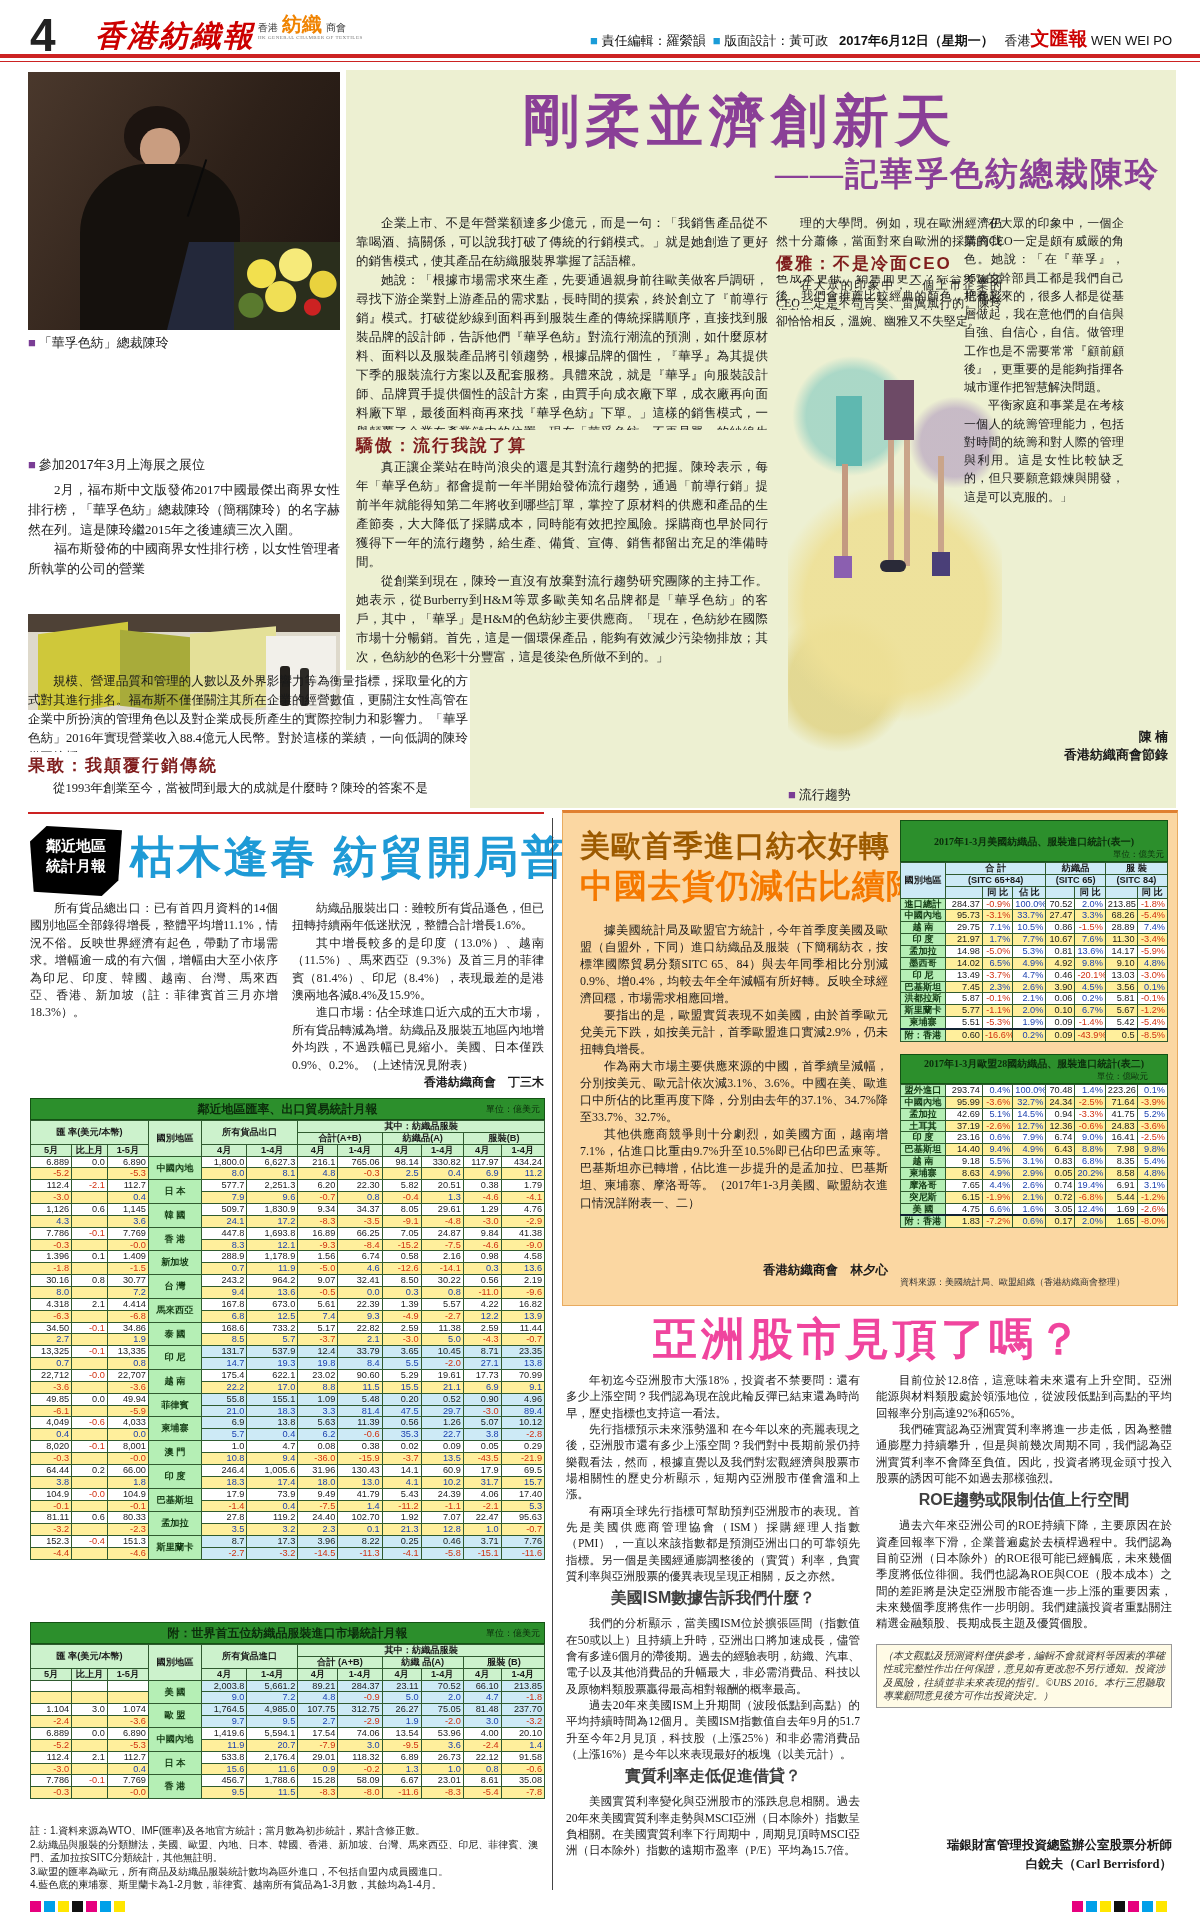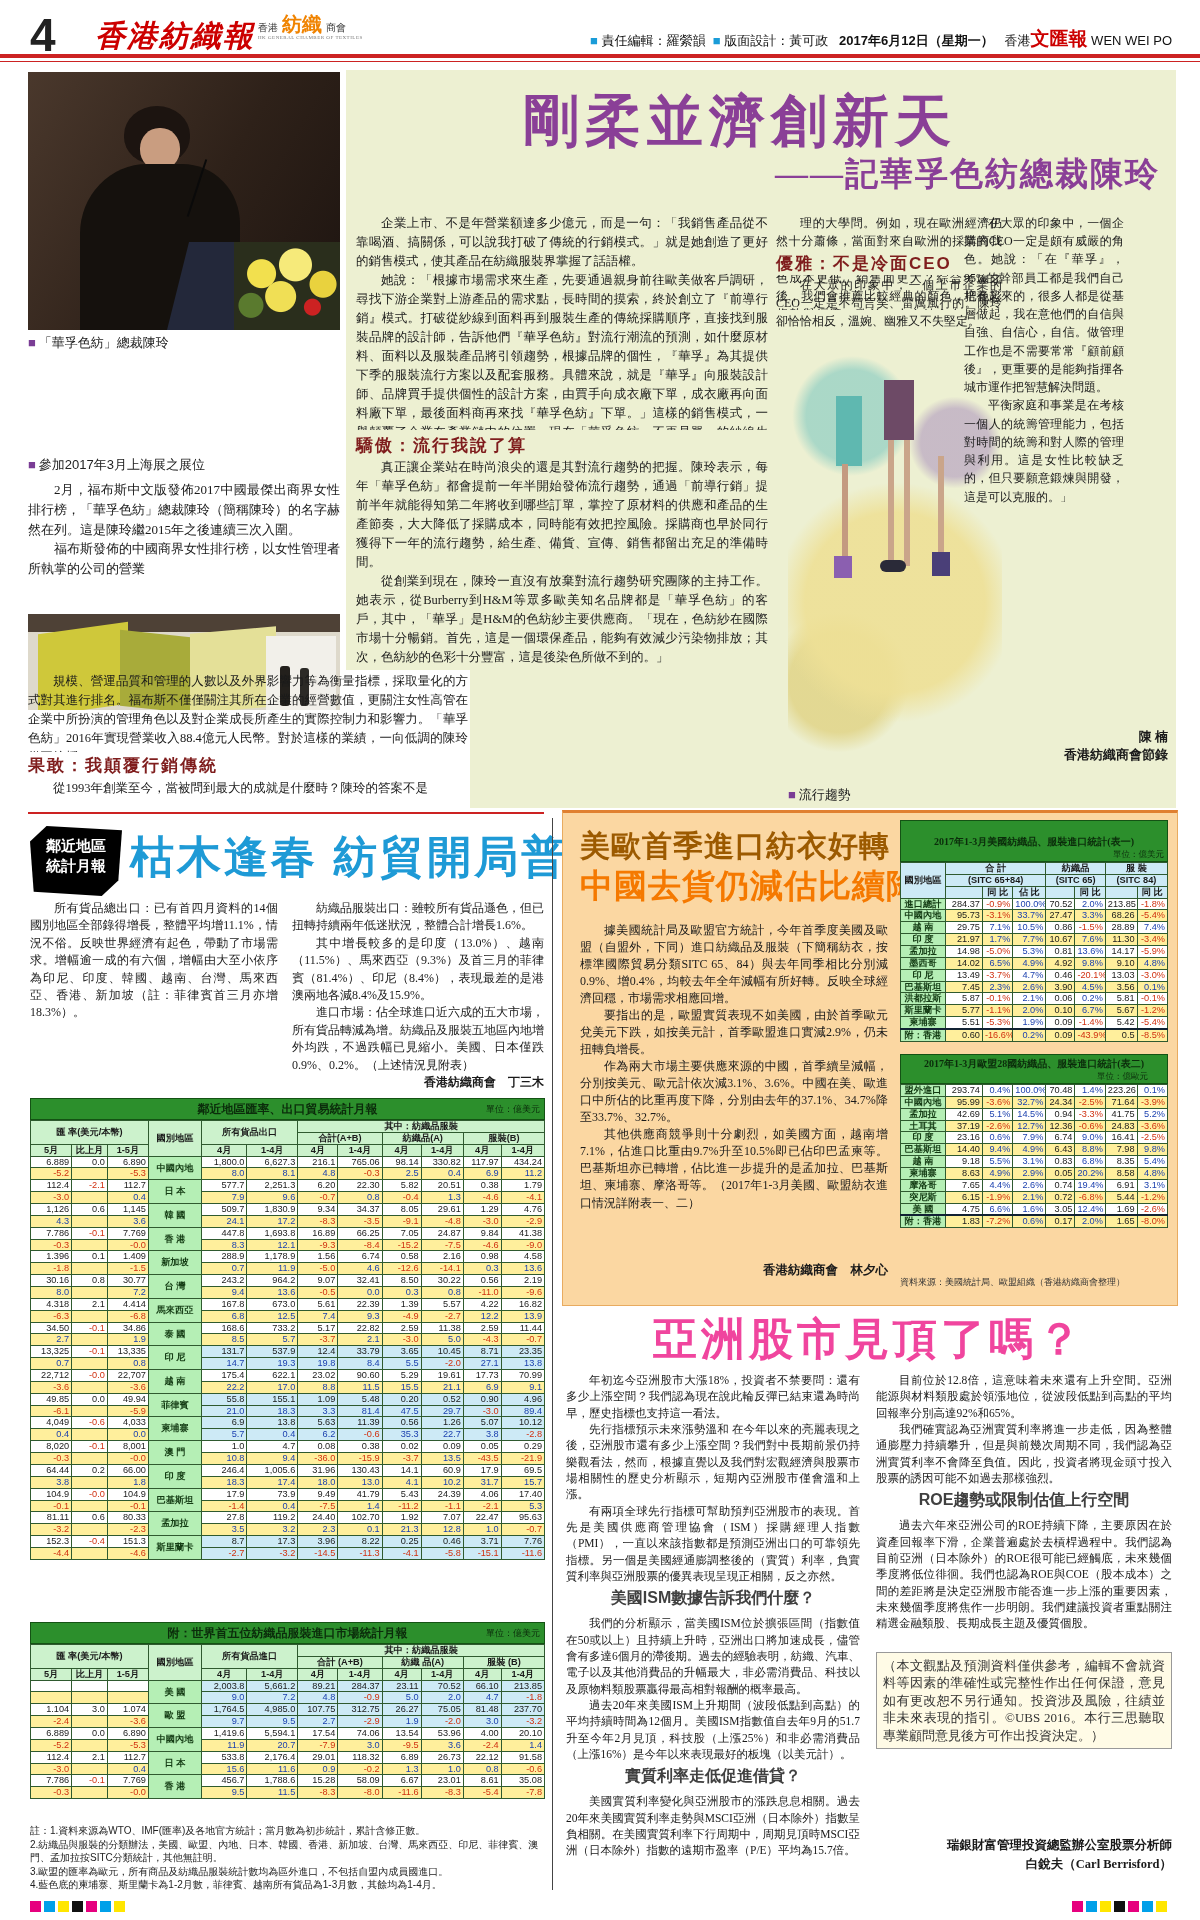--- a/index.html
+++ b/index.html
@@ -70,8 +70,8 @@
   .stockcol p{margin:0;text-align:justify;text-indent:2em;line-height:1.42;font-size:11.5px}
   .stockcol h4{margin:4px 0 6px 0;text-align:center;font-size:16px;color:#404040;
                font-family:"Liberation Sans",sans-serif}
-  .notebox{border:1px solid #999;background:#fffbe6;font-size:13px;line-height:1.35;
-           padding:4px 6px;margin:20px 0 6px 0;color:#333;text-align:justify}
+  .notebox{border:1px solid #999;background:#fffbe6;font-size:10px;line-height:1.35;
+           padding:4px 6px;margin:12px 0 6px 0;font-style:italic;color:#333;text-align:justify}
   .ssign{text-align:right;font-weight:bold;font-size:12.5px;line-height:1.5}
   .vrule{background:#444}
   .mark{width:11px;height:11px;display:inline-block;margin-right:3px}

